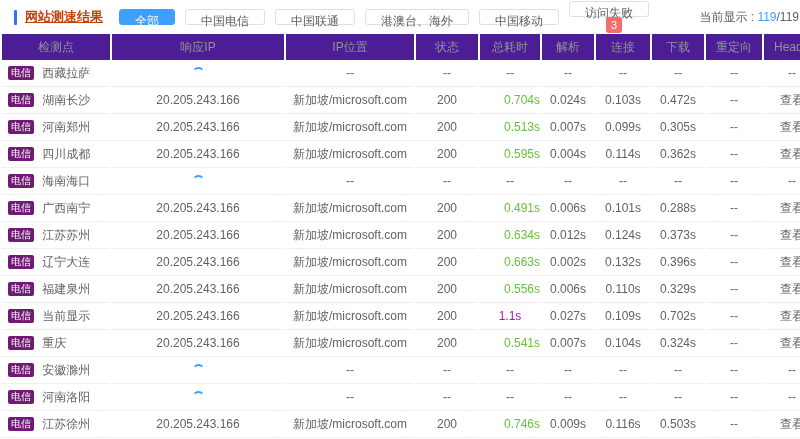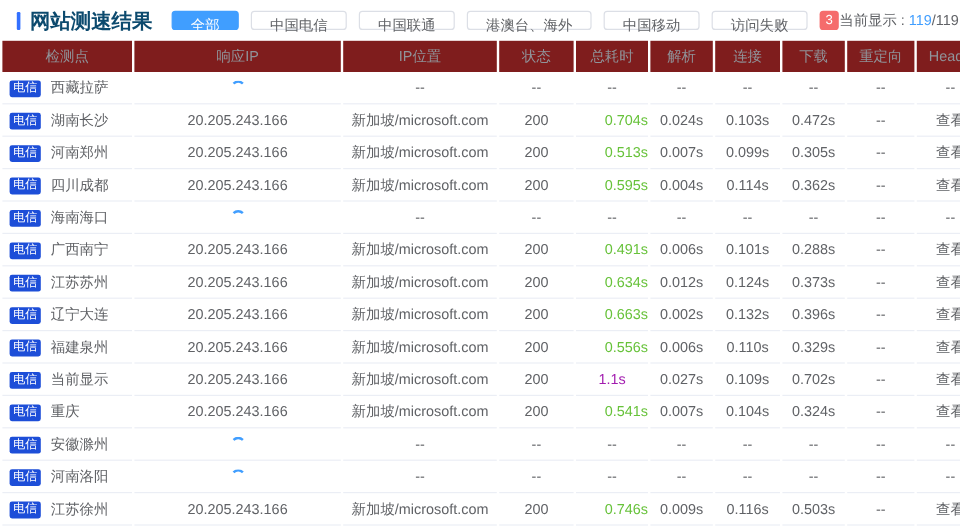--- a/index.html
+++ b/index.html
@@ -10,7 +10,7 @@
   .topbar { height:34px; display:flex; align-items:center; padding-left:14px; }
   .title-wrap { display:flex; align-items:center; margin-right:16px; }
   .title-bar { width:3px; height:15px; background:#3370ff; border-radius:1px; margin-right:8px; }
-  .page-title { font-size:17px; font-weight:bold; color:#0c4a6e; white-space:nowrap; }
+  .page-title { font-size:13px; font-weight:bold; color:#c2410c; white-space:nowrap;text-decoration:underline; }
   .filters { display:flex; align-items:center; }
   .btn { height:16px; line-height:22px; padding:0 15px; border:1px solid #dcdfe6; border-radius:3px;
     background:#fff; color:#606266; font-size:12px; margin-right:10px; cursor:pointer; white-space:nowrap; }

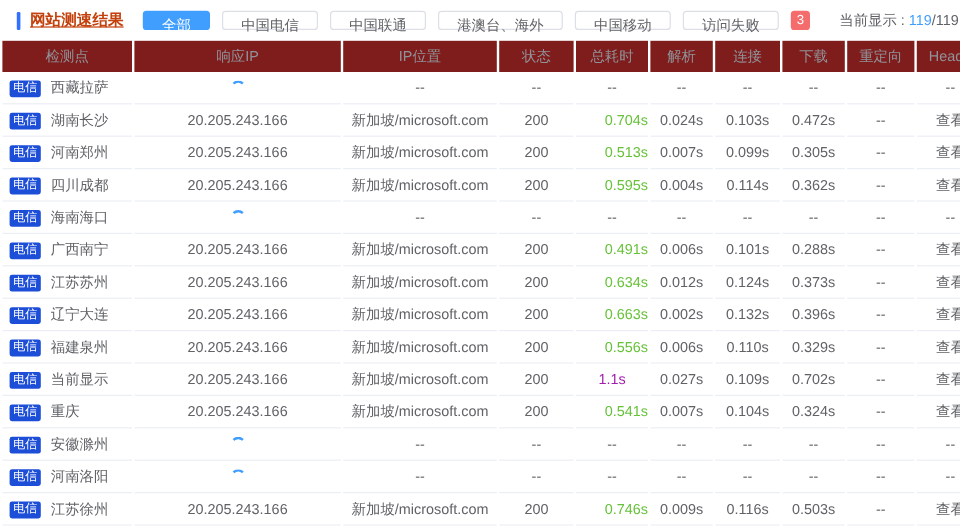--- a/index.html
+++ b/index.html
@@ -15,7 +15,7 @@
   .btn { height:16px; line-height:22px; padding:0 15px; border:1px solid #dcdfe6; border-radius:3px;
     background:#fff; color:#606266; font-size:12px; margin-right:10px; cursor:pointer; white-space:nowrap; }
   .btn.active { background:#409eff; border-color:#409eff; color:#fff; }
-  .fail-wrap { display:flex; align-items:center; }
+  .fail-wrap { display:flex; align-items:center;flex-direction:column; }
   .fail-badge { min-width:16px; height:16px; line-height:16px; text-align:center; background:#f56c6c;
     color:#fff; font-size:11px; border-radius:3px; display:inline-block; margin-left:0; padding:0 2px; }
   .current { margin-left:auto; font-size:12px; color:#606266; white-space:nowrap; padding-right:1px; }

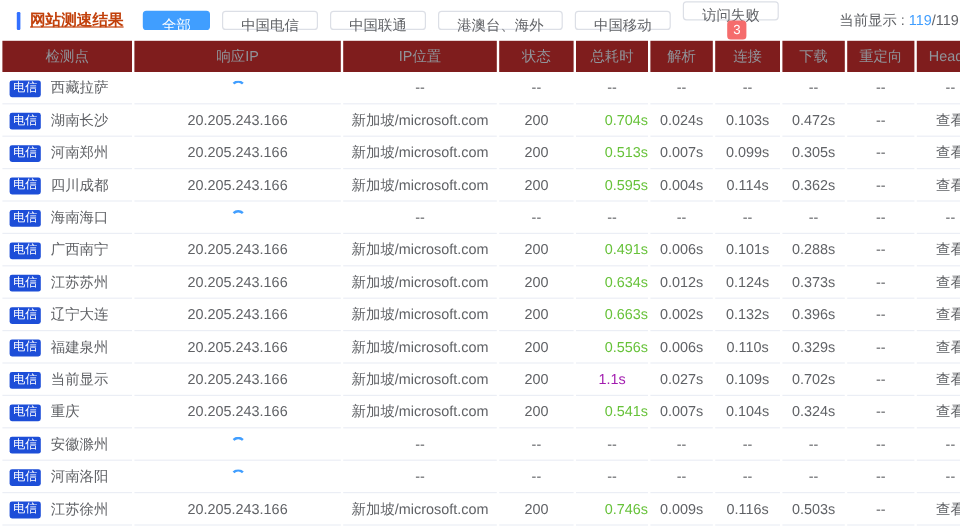--- a/index.html
+++ b/index.html
@@ -23,7 +23,7 @@
 
   
   table { border-collapse:separate; border-spacing:2px 0; table-layout:fixed; width:822px; font-size:12px; }
-  thead th { background:#7f1d1d; color:#909399; font-weight:400; height:26px; text-align:center;
+  thead th { background:#4c1d95; color:#909399; font-weight:400; height:26px; text-align:center;
     overflow:hidden; white-space:nowrap; }
   thead th.th-head { text-align:left; padding-left:10px; }
   tbody td { height:27px; border-bottom:1px solid #ebeef5; color:#606266; text-align:center;

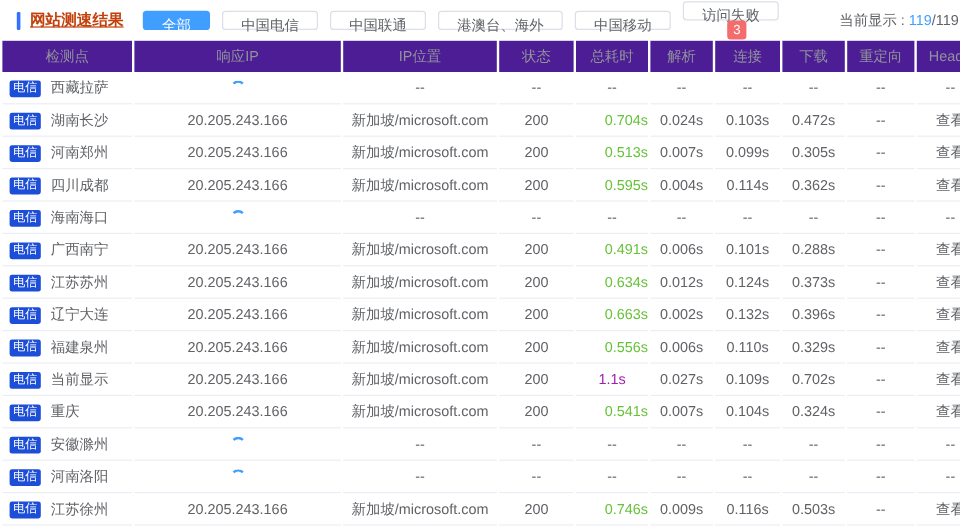--- a/index.html
+++ b/index.html
@@ -29,7 +29,7 @@
   tbody td { height:27px; border-bottom:1px solid #ebeef5; color:#606266; text-align:center;
     overflow:hidden; white-space:nowrap; }
   td.td-checkpoint { text-align:left; padding-left:6px; }
-  .carrier-badge { display:inline-block; background:#1d4ed8; color:#fff; font-size:10px;
+  .carrier-badge { display:inline-block; background:#701a75; color:#fff; font-size:10px;
     line-height:14px; padding:0 3px; border-radius:2px; margin-right:5px; vertical-align:1px; }
   .checkpoint-name { color:#606266; }
   .green { color:#67c23a;text-align:right; }

